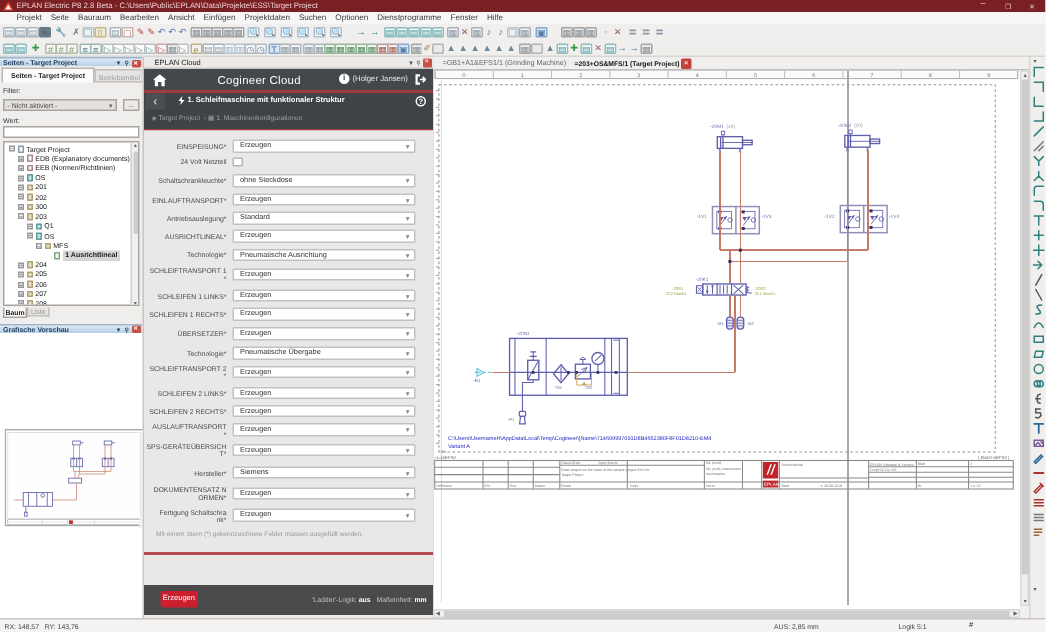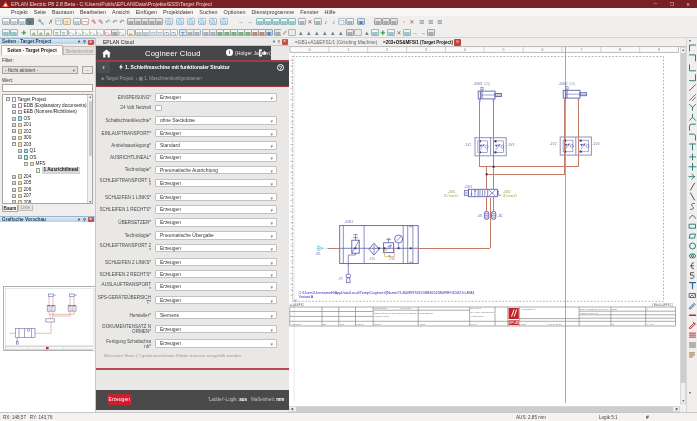--- a/index.html
+++ b/index.html
@@ -265,7 +265,7 @@
       <span style="position:absolute;right:8.5px;top:1px;font-size:4px;color:#555">⚲</span>
       <span style="position:absolute;right:1.5px;top:1px;width:6px;height:5.5px;background:#c85048;border-radius:1px;color:#fff;font-size:3.8px;text-align:center;line-height:5.5px">✕</span>
     </div>
-<div class="abs" style="left:0;top:7.5px;width:175px;height:14.8px;background:#45484a">
+<div class="abs" style="left:0;top:7.5px;width:193px;height:14.8px;background:#45484a">
       <svg style="position:absolute;left:6px;top:3px" width="9" height="9" viewBox="0 0 9 9">
         <path d="M4.5 0.5 L9 4.2 H7.8 V8.5 H5.6 V5.6 H3.4 V8.5 H1.2 V4.2 H0 Z" fill="#fff"></path>
       </svg>

